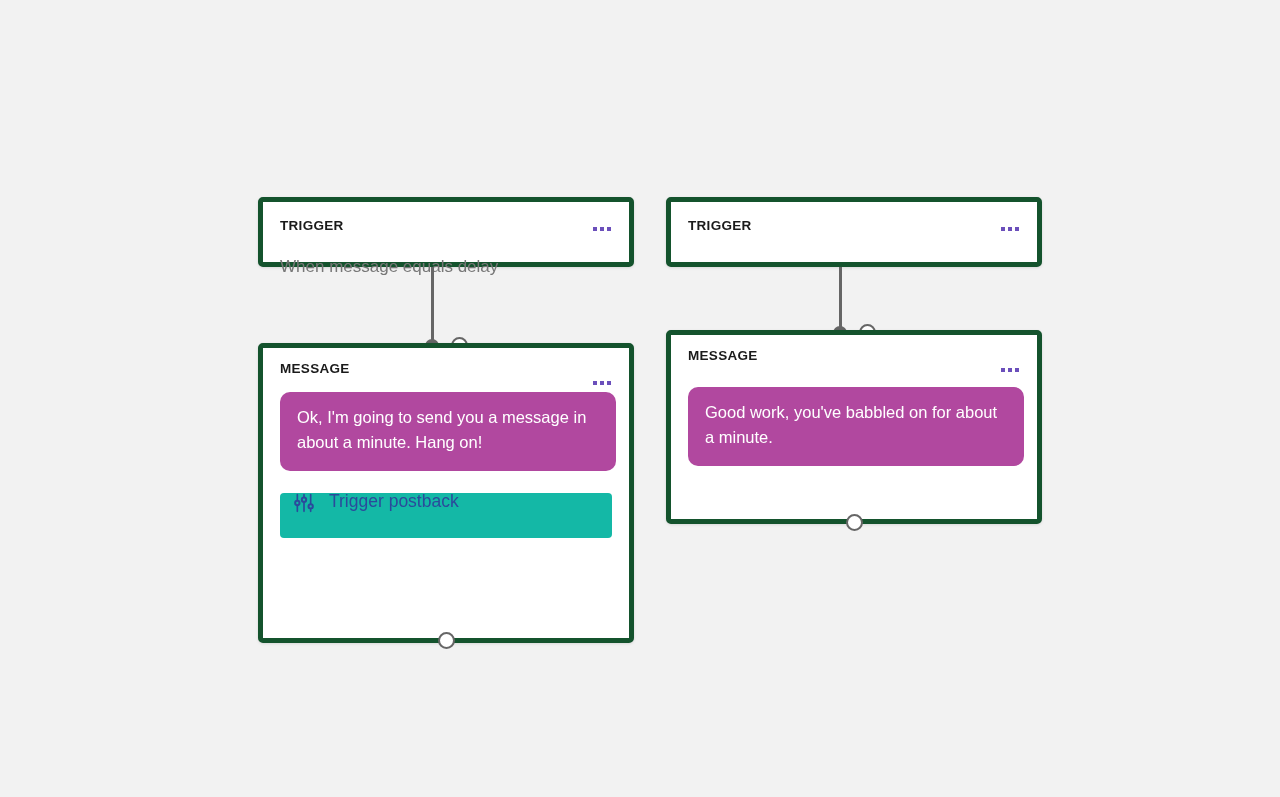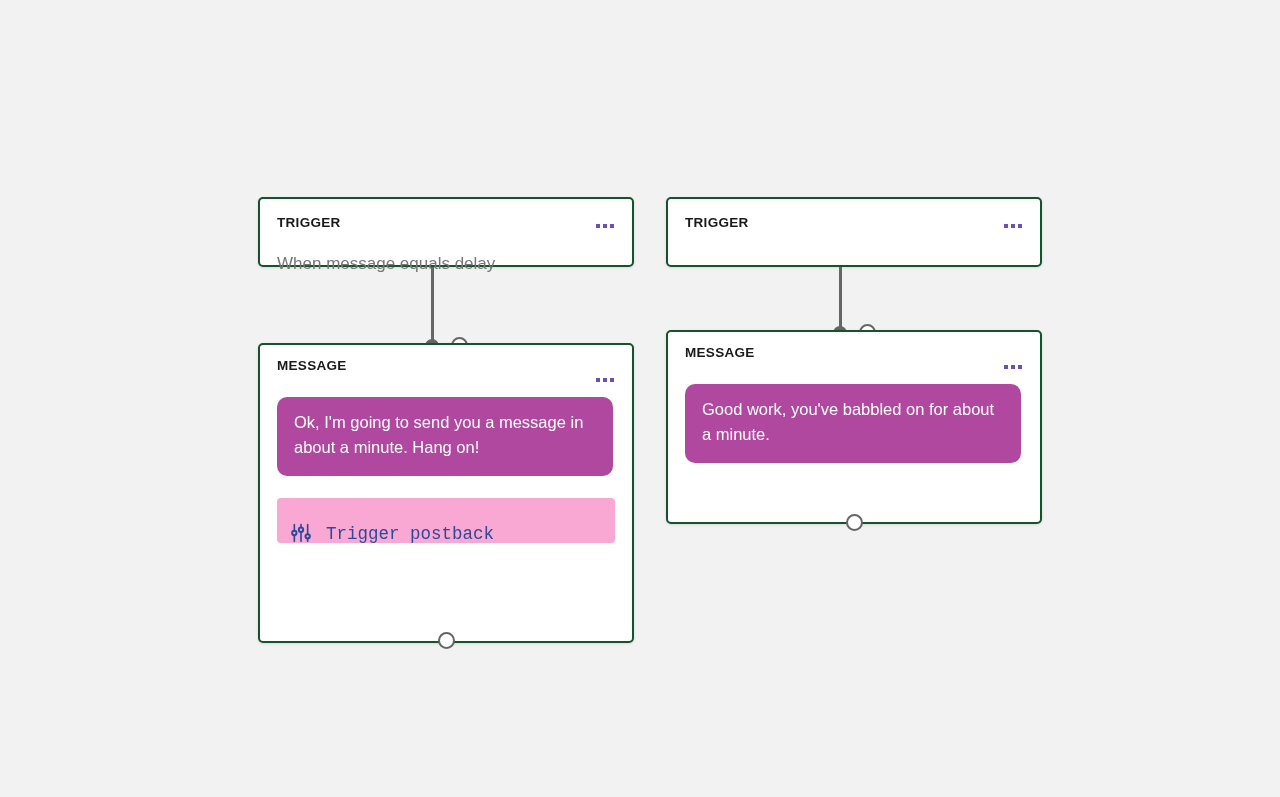--- a/index.html
+++ b/index.html
@@ -24,7 +24,7 @@
   .node {
     position: absolute;
     background: #ffffff;
-    border: 2px solid #14532d;
+    border: 5px solid #14532d;
     border-radius: 5px;
     box-shadow: 0 1px 3px rgba(0,0,0,0.10), 0 0 1px rgba(0,0,0,0.06);
     box-sizing: border-box;

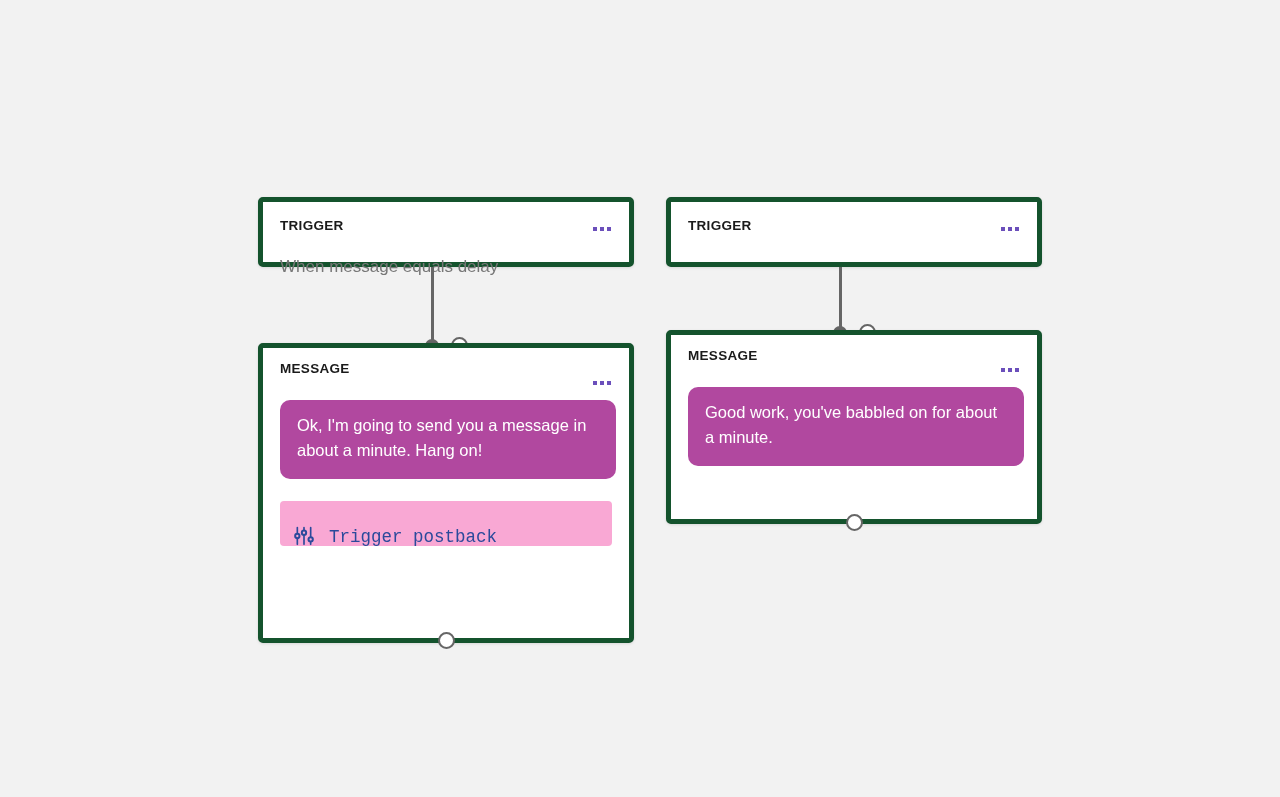--- a/index.html
+++ b/index.html
@@ -162,7 +162,7 @@
       </div>
     </div>
 
-    <div class="bubble-wrap" style="margin-top:8px;">
+    <div class="bubble-wrap" style="">
       <div class="bubble" style="width:336px;">Ok, I'm going to send you a message in about a minute. Hang on!</div>
     </div>
 

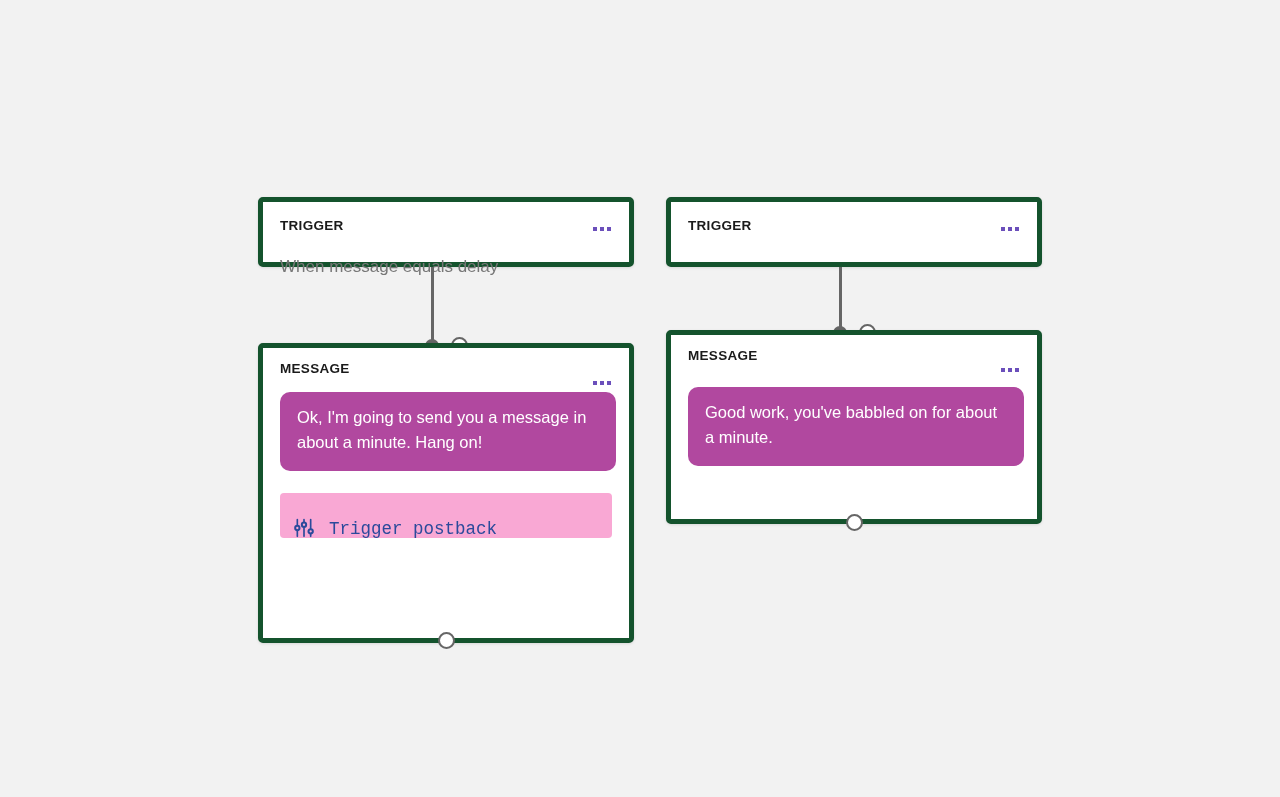--- a/index.html
+++ b/index.html
@@ -85,16 +85,15 @@
   
   .postback {
     margin: 22px 17px 0 17px;
-    background: #f9a8d4;
+    background: #14b8a6;
     border-radius: 4px;
     height: 45px;
     display: flex;
-    align-items: flex-end;
+    align-items: flex-start;
     padding-left: 14px;
     gap: 15px;
     cursor: pointer;
     box-sizing: border-box;
-    font-family: Liberation Mono, monospace;
   }
   .postback-label {
     color: #2b4a9b;

